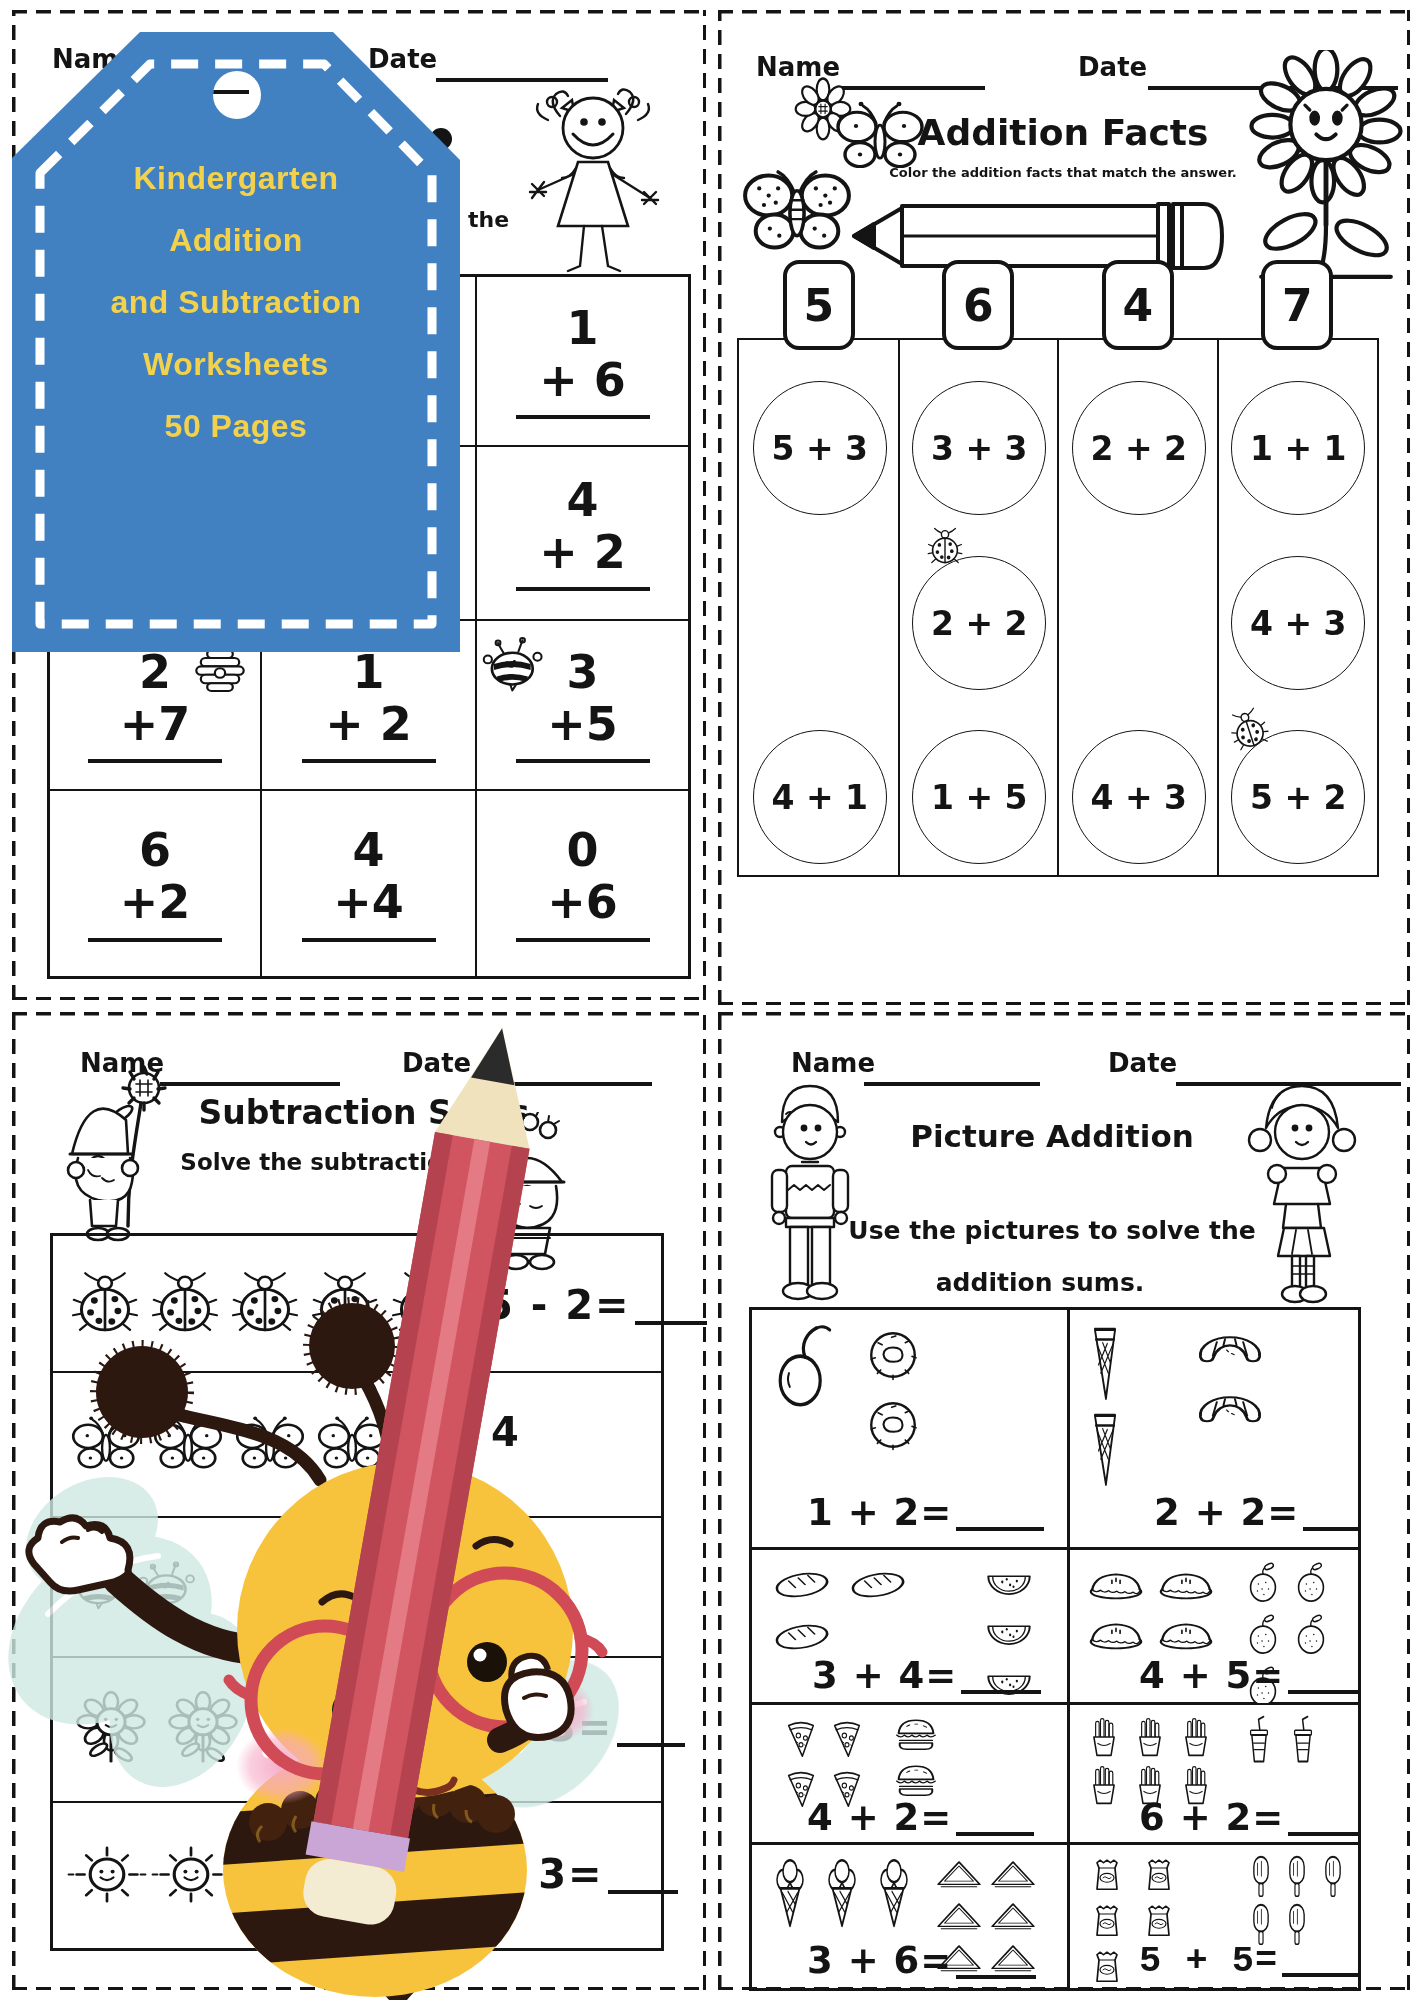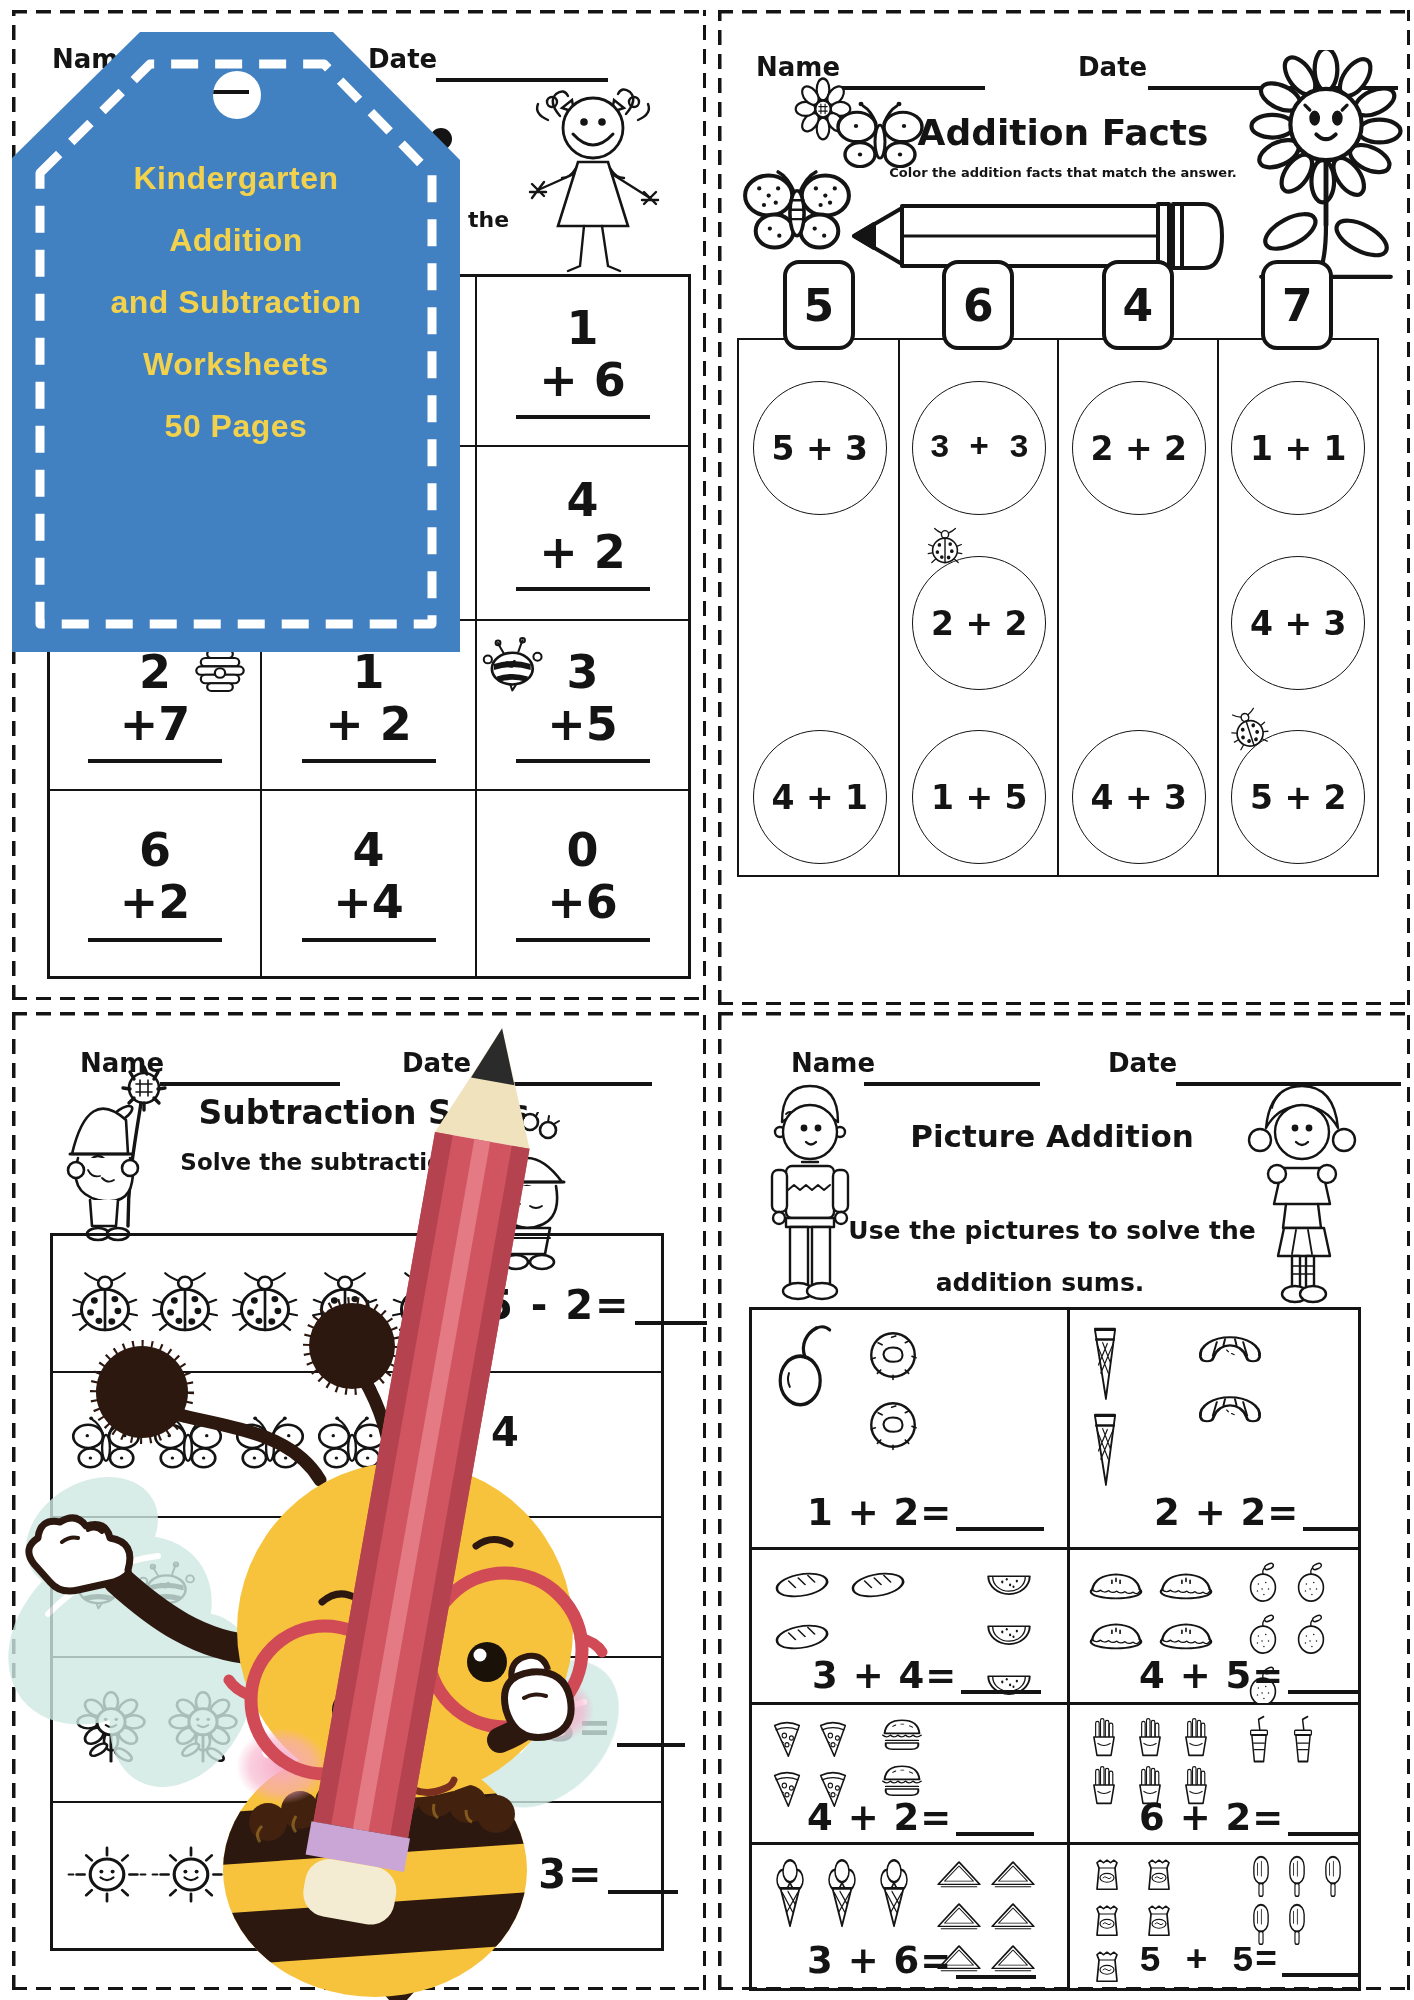--- a/index.html
+++ b/index.html
@@ -276,7 +276,7 @@
       <div class="tr-v" style="left: 477.5px;"></div>
       <div class="tr-circle" style="left: 13.75px; top: 41px;">5 + 3</div>
       <div class="tr-circle" style="left: 13.75px; top: 390px;">4 + 1</div>
-      <div class="tr-circle" style="left: 173.25px; top: 41px; font-family: Liberation Mono, monospace;">3 + 3</div>
+      <div class="tr-circle" style="left: 173.25px; top: 41px;">3 + 3</div>
       <div class="tr-circle" style="left: 173.25px; top: 216px;">2 + 2</div>
       <div class="tr-circle" style="left: 173.25px; top: 390px;">1 + 5</div>
       <div class="tr-circle" style="left: 332.75px; top: 41px;">2 + 2</div>

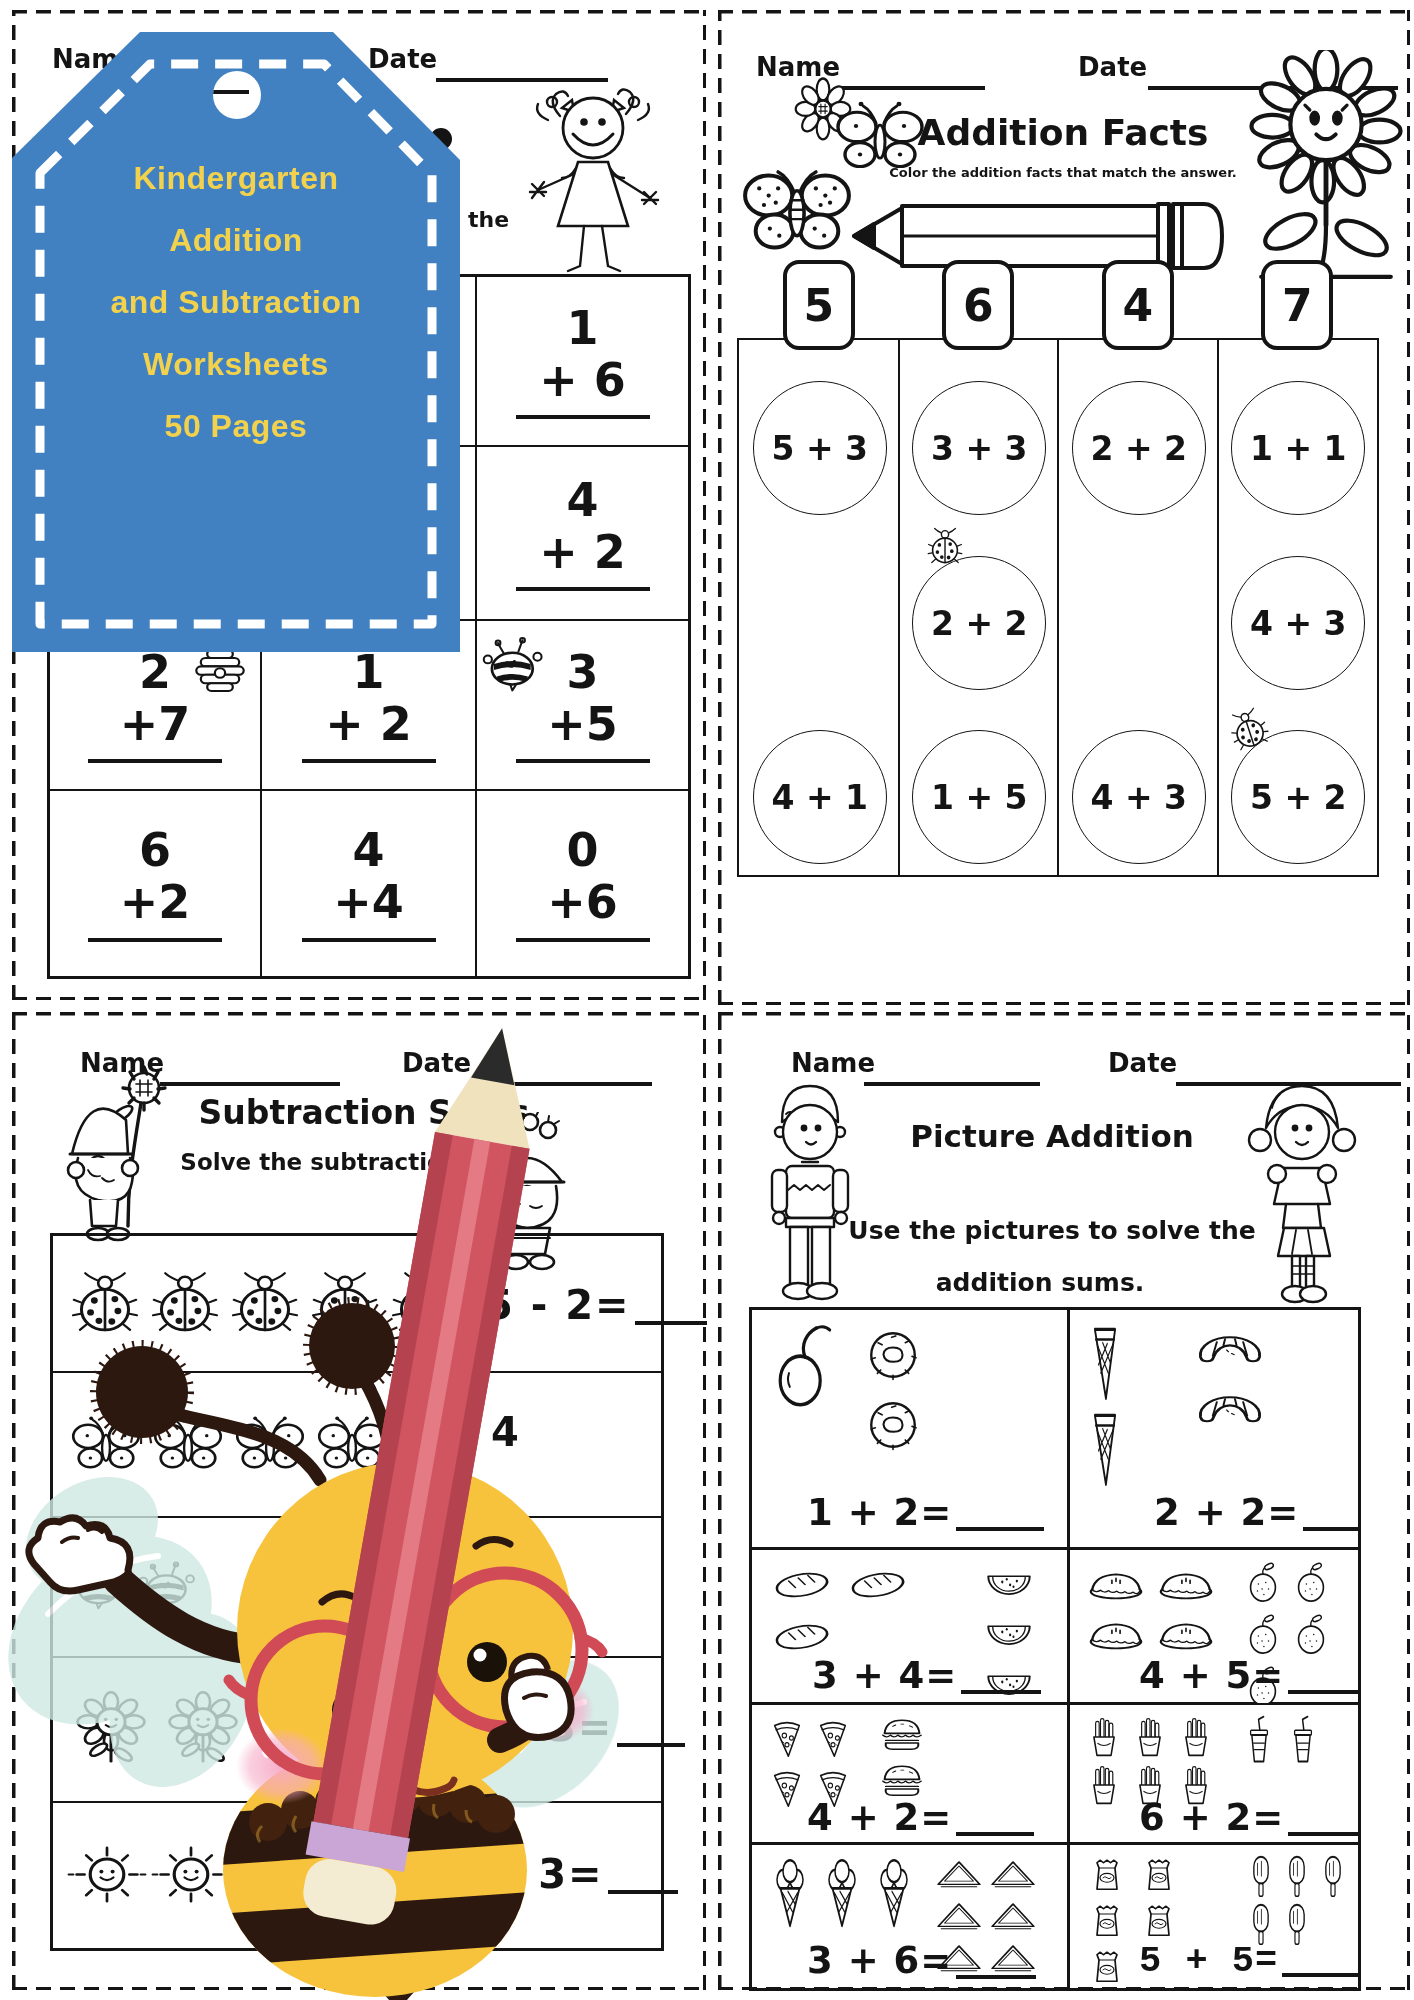--- a/index.html
+++ b/index.html
@@ -955,7 +955,7 @@
         </div>
         <span class="br-eq" style="left: 70px; bottom: 6px;">4 + 5=<span class="blank" style="width: 80px;"></span></span>
       </div>
-      <div class="br-cell" style="left: 0px; top: 393px; width: 317px; height: 140px;">
+      <div class="br-cell" style="left: 0px; top: 393px; width: 317px; height: 140px; padding-left: 14px;">
         <div class="br-groups">
           <span class="br-group" style="width: 96px;">
             <span>

